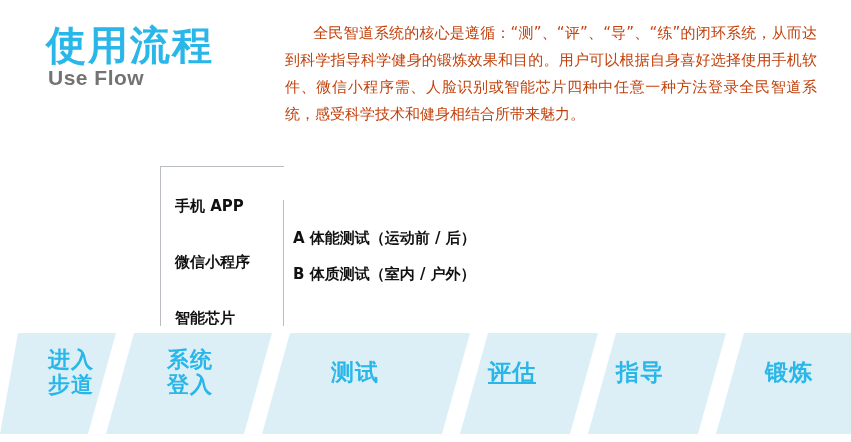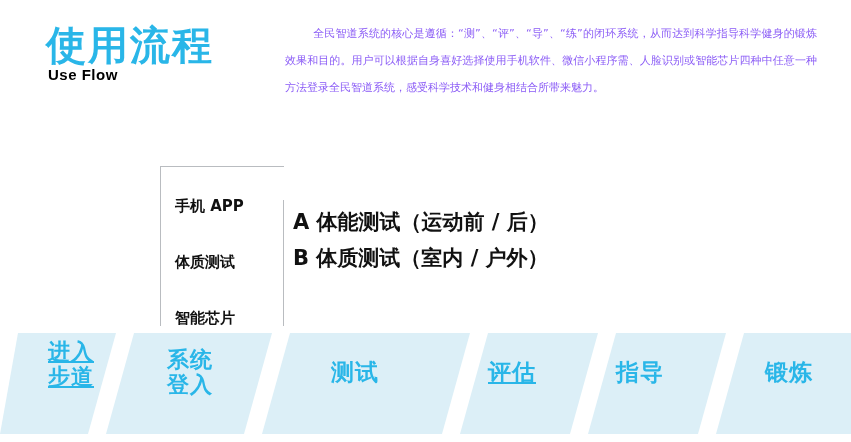--- a/index.html
+++ b/index.html
@@ -49,9 +49,9 @@
     left: 285px;
     top: 20px;
     width: 532px;
-    font-size: 11px;
+    font-size: 15px;
     line-height: 27px;
-    color: #8b5cf6;
+    color: #c2410c;
     text-align: justify;
     font-family: "DejaVu Sans", "Liberation Sans", sans-serif;
   }

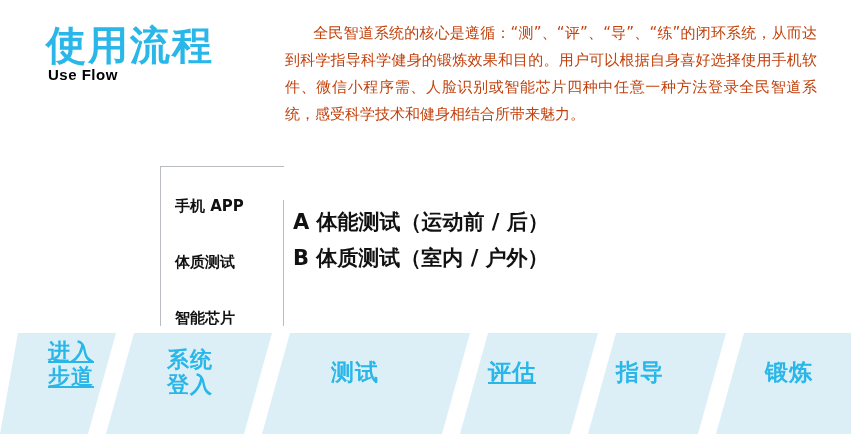--- a/index.html
+++ b/index.html
@@ -36,9 +36,9 @@
     position: absolute;
     left: 48px;
     top: 66px;
-    font-size: 15px;
-    font-weight: bold;
-    color: #000000;
+    font-size: 21px;
+    font-weight: bold;
+    color: #737373;
     letter-spacing: 0.5px;
     white-space: nowrap;
   }

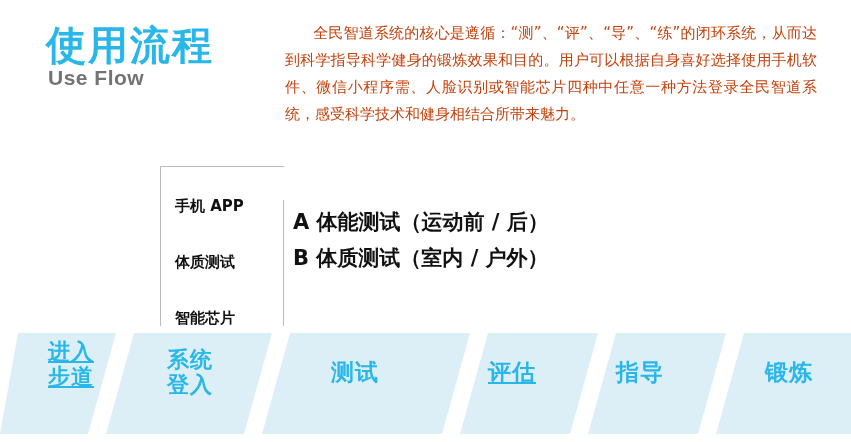--- a/index.html
+++ b/index.html
@@ -79,8 +79,8 @@
   .test-list {
     position: absolute;
     left: 293px;
-    top: 204px;
-    font-size: 21px;
+    top: 220px;
+    font-size: 15px;
     line-height: 36px;
     color: #111111;
     font-family: "DejaVu Sans", "Liberation Sans", sans-serif;

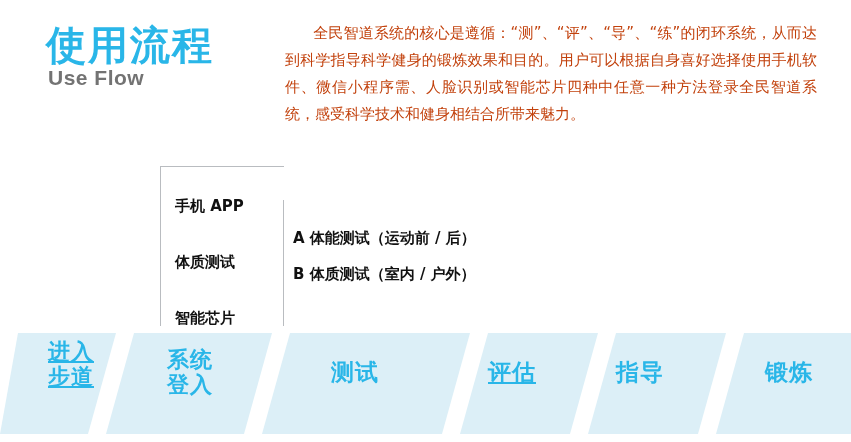--- a/index.html
+++ b/index.html
@@ -146,7 +146,7 @@
 
   <div class="login-list">
     <div>手机 APP</div>
-    <div>体质测试</div>
+    <div>微信小程序</div>
     <div>智能芯片</div>
   </div>
 

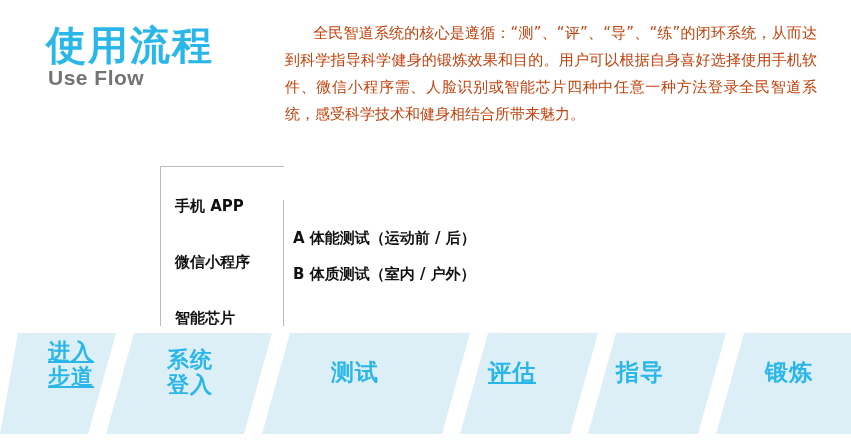--- a/index.html
+++ b/index.html
@@ -171,7 +171,7 @@
       <polygon points="744,8 851,8 851,109 716,109" fill="#dceff7"></polygon>
     </svg>
 
-    <div class="step-label step-2line" style="left:36px; top:14px; width:70px;text-decoration:underline;">
+    <div class="step-label step-2line" style="left:36px; top:22px; width:70px;">
       <div>进入</div>
       <div>步道</div>
     </div>

